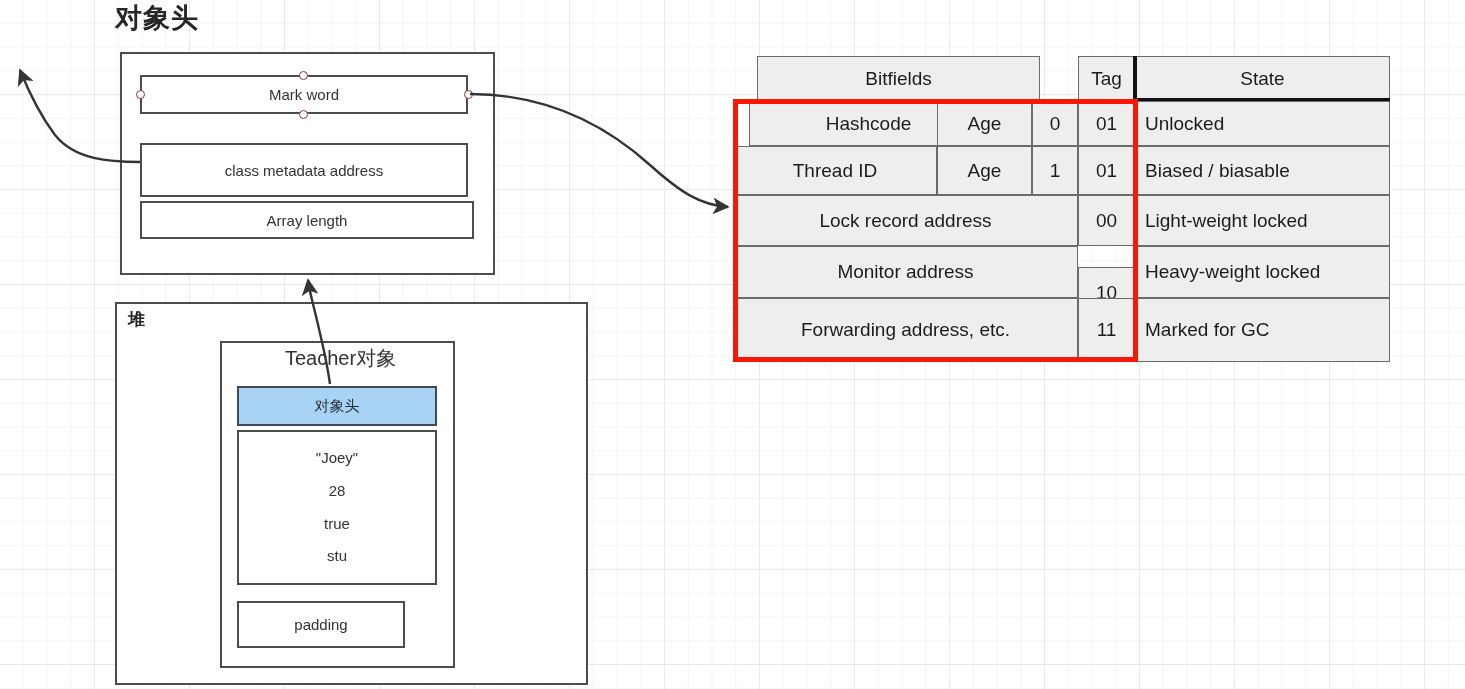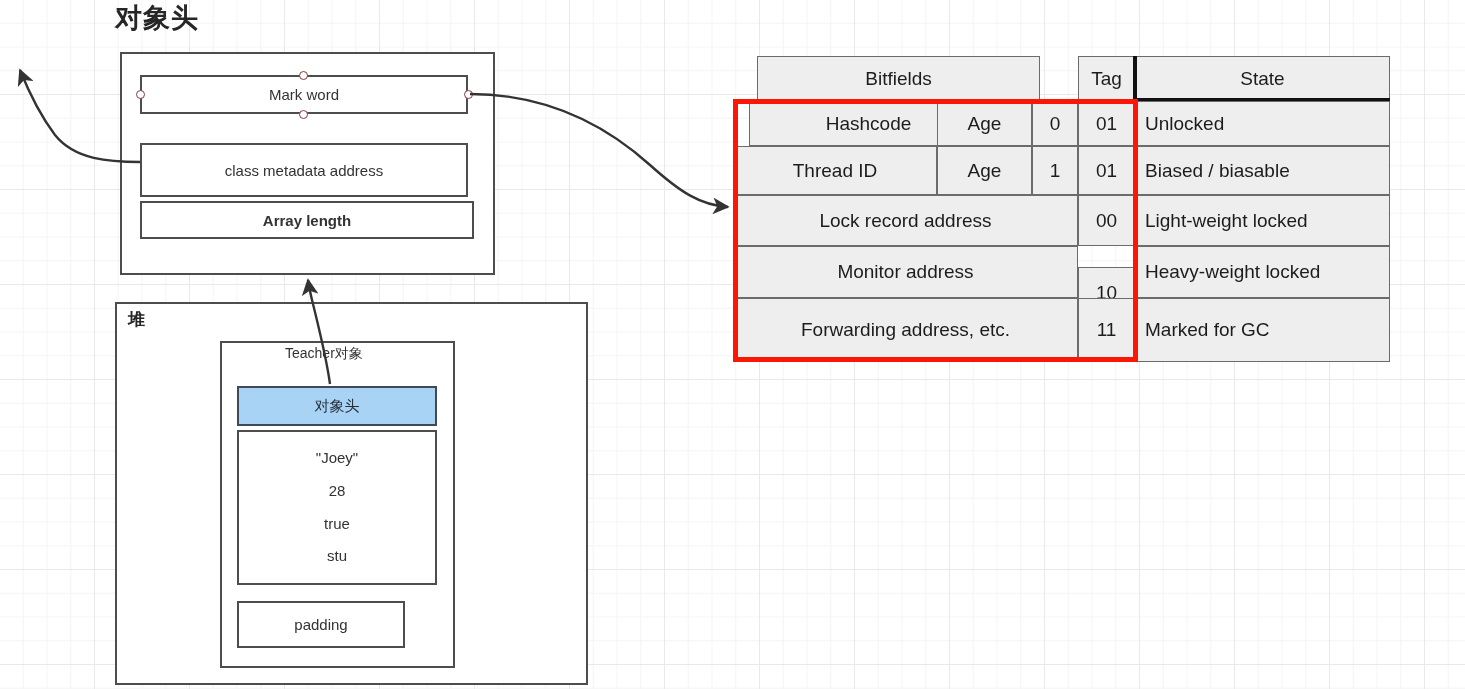--- a/index.html
+++ b/index.html
@@ -158,7 +158,7 @@
     <span>class metadata address</span>
   </div>
 
-  <div class="abs box-label" style="left:140px; top:201px; width:334px; height:38px;font-weight:bold;">
+  <div class="abs box-label" style="left:140px; top:201px; width:334px; height:38px;">
     <span>Array length</span>
   </div>
 

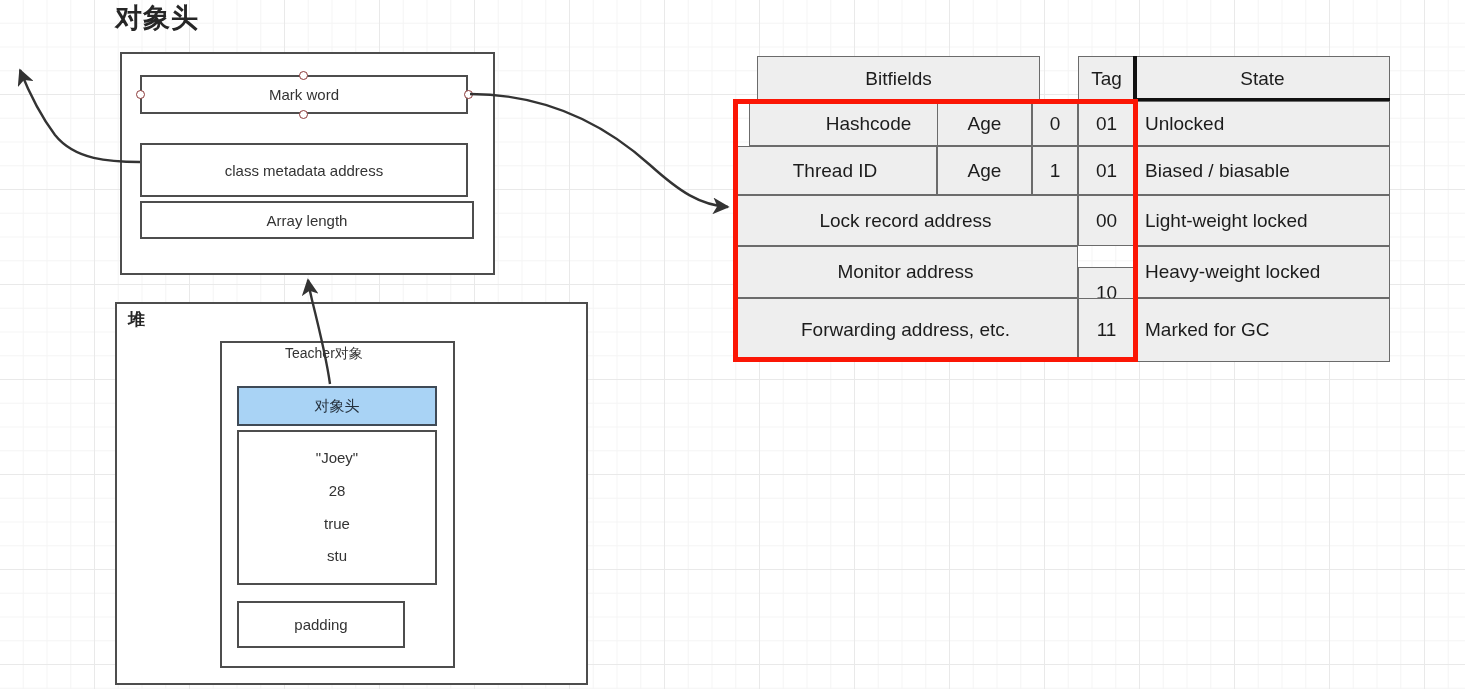--- a/index.html
+++ b/index.html
@@ -77,7 +77,7 @@
   .stack-text span { line-height: 1.1; }
 
   .plain-text {
-    font-size: 14px;
+    font-size: 20px;
     color: #333333;
     white-space: nowrap;
   }

